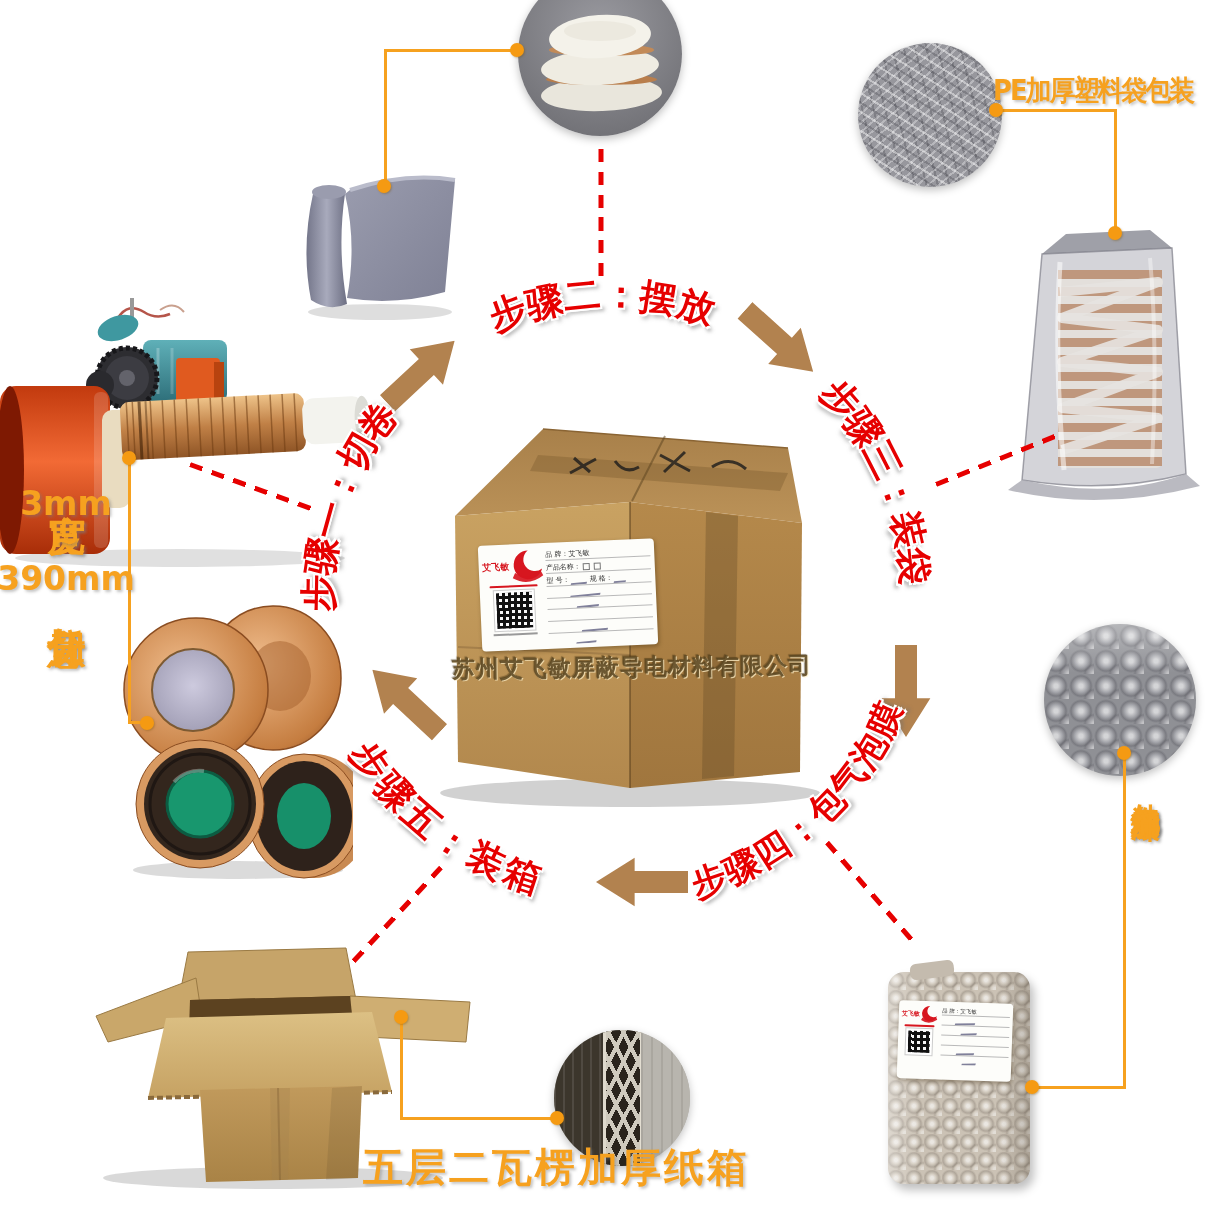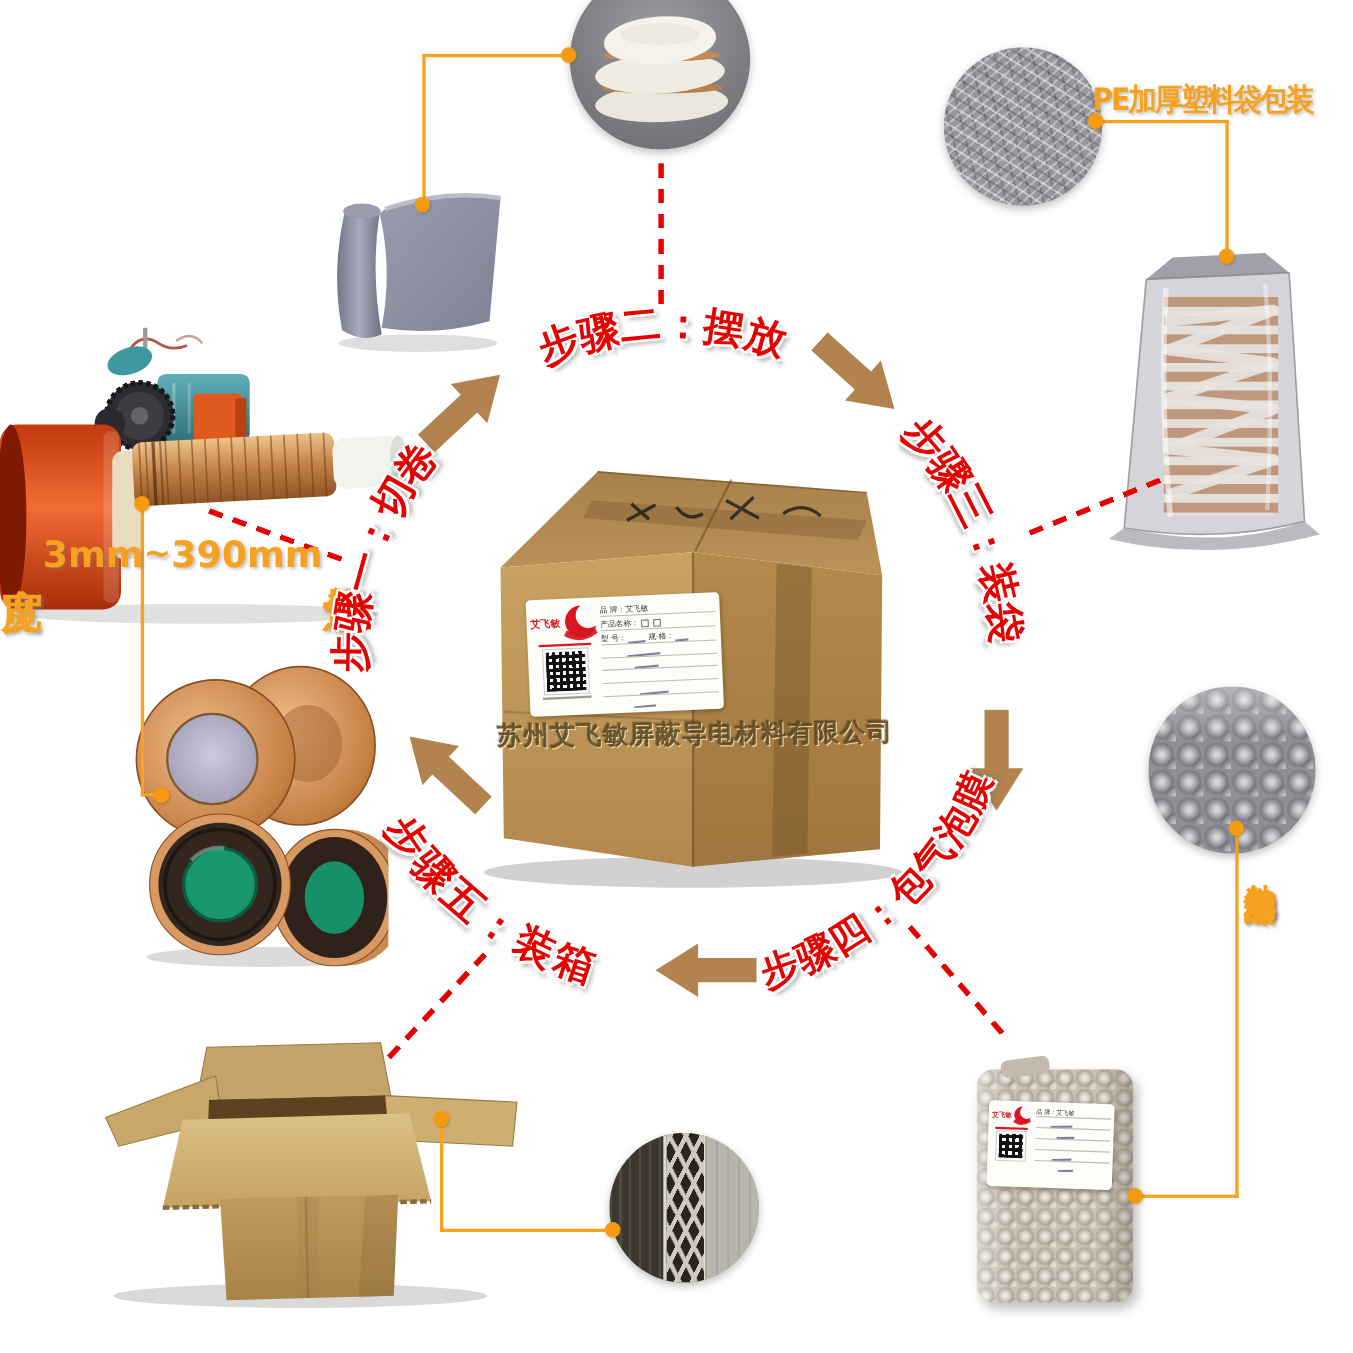--- a/index.html
+++ b/index.html
@@ -439,7 +439,7 @@
 
   <div class="otext" style="left:993px;top:72px;font-size:28px;letter-spacing:-2px;transform:scaleX(.92);transform-origin:left;">PE加厚塑料袋包装</div>
 
-  <div class="abs" style="left:0;top:484px;width:132px;display:flex;flex-direction:row;align-items:center;z-index:6;">
+  <div class="abs" style="left:0;top:484px;width:132px;display:flex;flex-direction:column;align-items:center;z-index:6;">
     <div class="otext vtext" style="position:static;font-size:38px;line-height:1.02;">宽度</div>
     <div class="otext" style="position:static;font-size:33px;">3mm</div>
     <div class="otext" style="position:static;font-size:30px;line-height:1.2;">~</div>

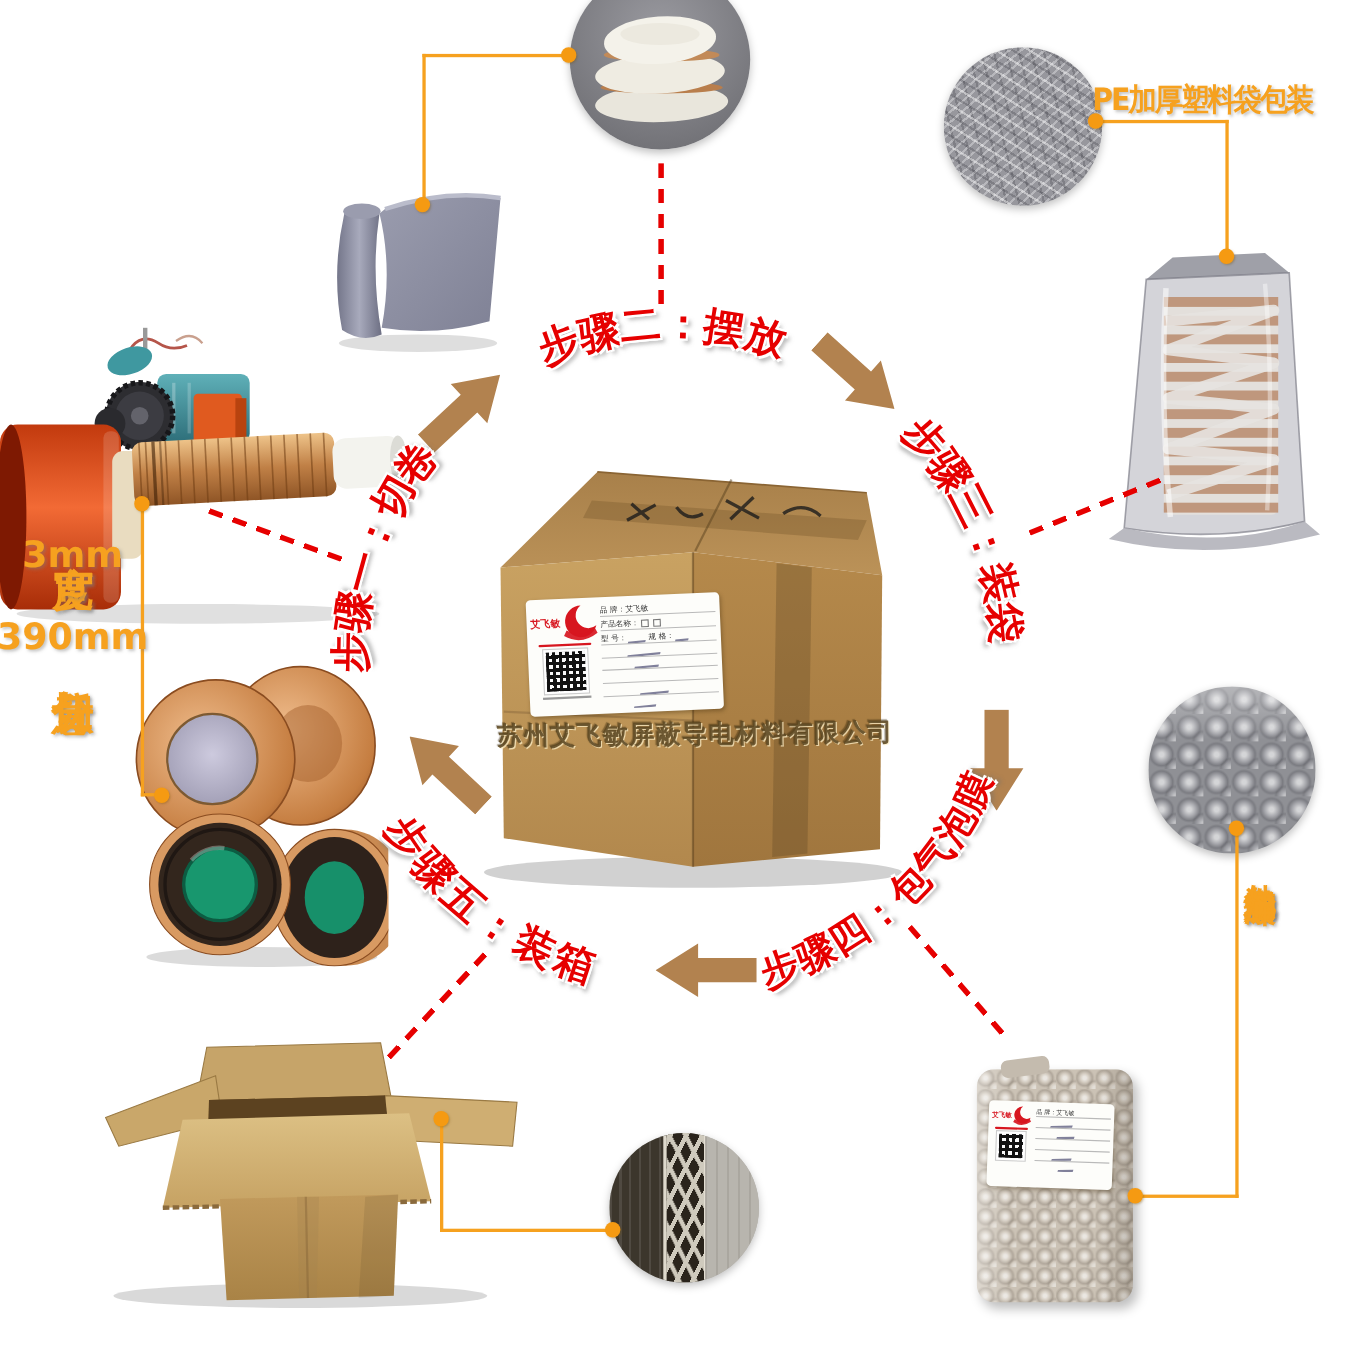--- a/index.html
+++ b/index.html
@@ -449,6 +449,7 @@
 
   <div class="otext vtext" style="left:1131px;top:781px;font-size:29px;line-height:1;letter-spacing:1px;">外包气泡膜增加缓冲</div>
 
+  <div class="otext" style="left:363px;top:1140px;font-size:40px;letter-spacing:3px;">五层二瓦楞加厚纸箱</div>
 
   <div class="arc-label fs37">
       <span style="left: 319px; top: 592.9px; transform: translate(-50%, -50%) rotate(271deg);">步</span>

